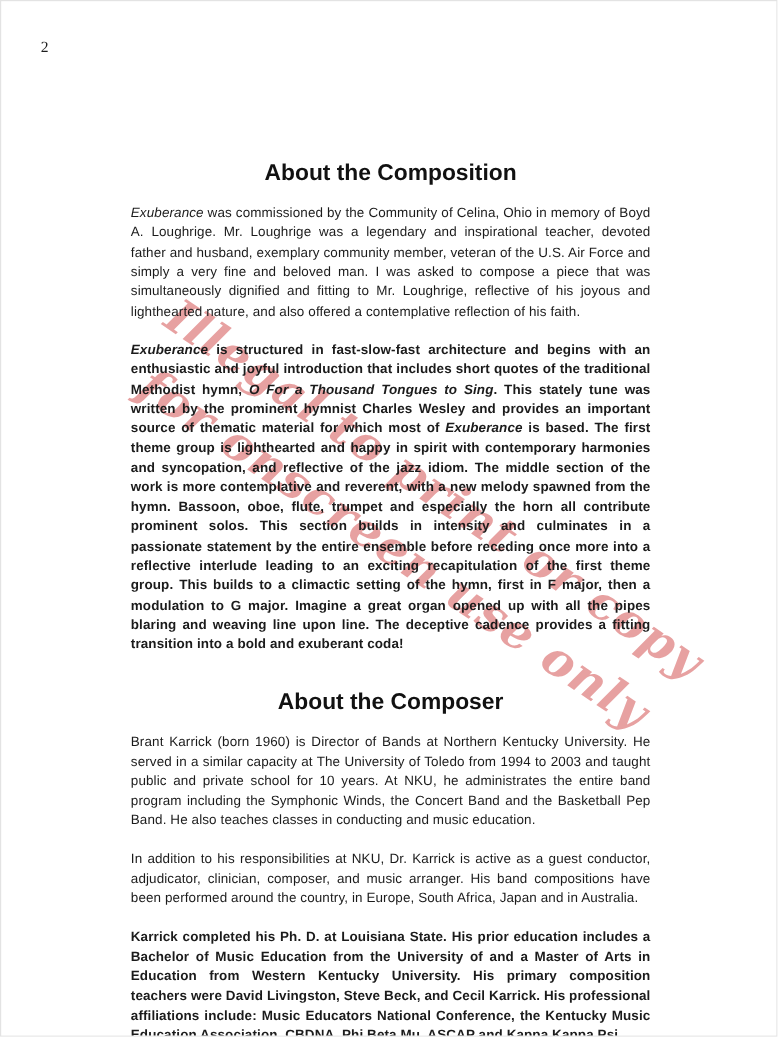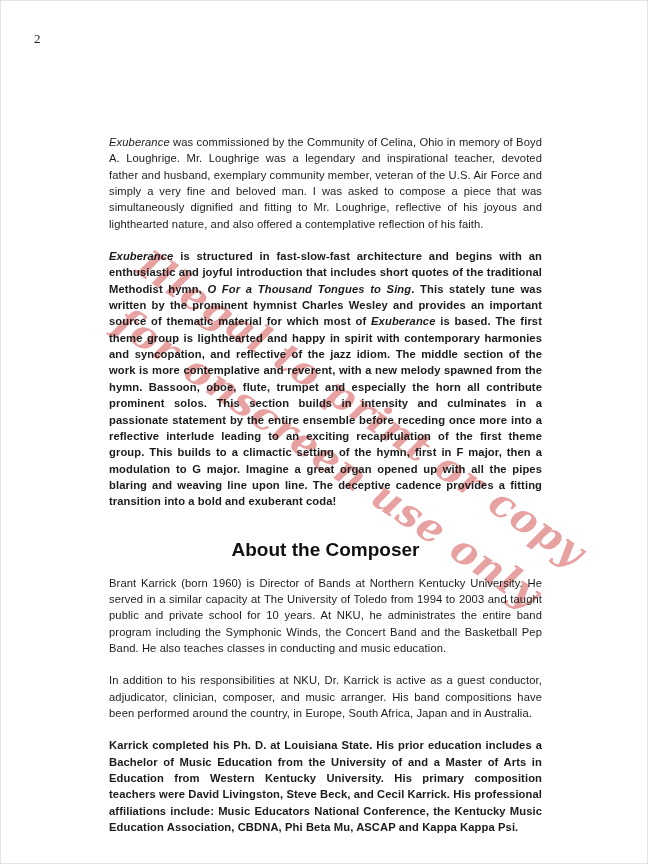--- a/index.html
+++ b/index.html
@@ -93,6 +93,7 @@
   <div class="content">
 
     <section class="section-composition">
+      <h1 class="section-heading">About the Composition</h1>
       <div class="paras">
           <p><em>Exuberance</em><span> was commissioned by the Community of Celina, Ohio in memory of Boyd A. Loughrige. Mr. Loughrige was a legendary and inspirational teacher, devoted father and husband, exemplary community member, veteran of the U.S. Air Force and simply a very fine and beloved man. I was asked to compose a piece that was simultaneously dignified and fitting to Mr. Loughrige, reflective of his joyous and lighthearted nature, and also offered a contemplative reflection of his faith.</span></p>
           <p><em>Exuberance</em><span> is structured in fast-slow-fast architecture and begins with an enthusiastic and joyful introduction that includes short quotes of the traditional Methodist hymn, </span><em>O For a Thousand Tongues to Sing</em><span>. This stately tune was written by the prominent hymnist Charles Wesley and provides an important source of thematic material for which most of </span><em>Exuberance</em><span> is based. The first theme group is lighthearted and happy in spirit with contemporary harmonies and syncopation, and reflective of the jazz idiom. The middle section of the work is more contemplative and reverent, with a new melody spawned from the hymn. Bassoon, oboe, flute, trumpet and especially the horn all contribute prominent solos. This section builds in intensity and culminates in a passionate statement by the entire ensemble before receding once more into a reflective interlude leading to an exciting recapitulation of the first theme group. This builds to a climactic setting of the hymn, first in F major, then a modulation to G major. Imagine a great organ opened up with all the pipes blaring and weaving line upon line. The deceptive cadence provides a fitting transition into a bold and exuberant coda!</span></p>

